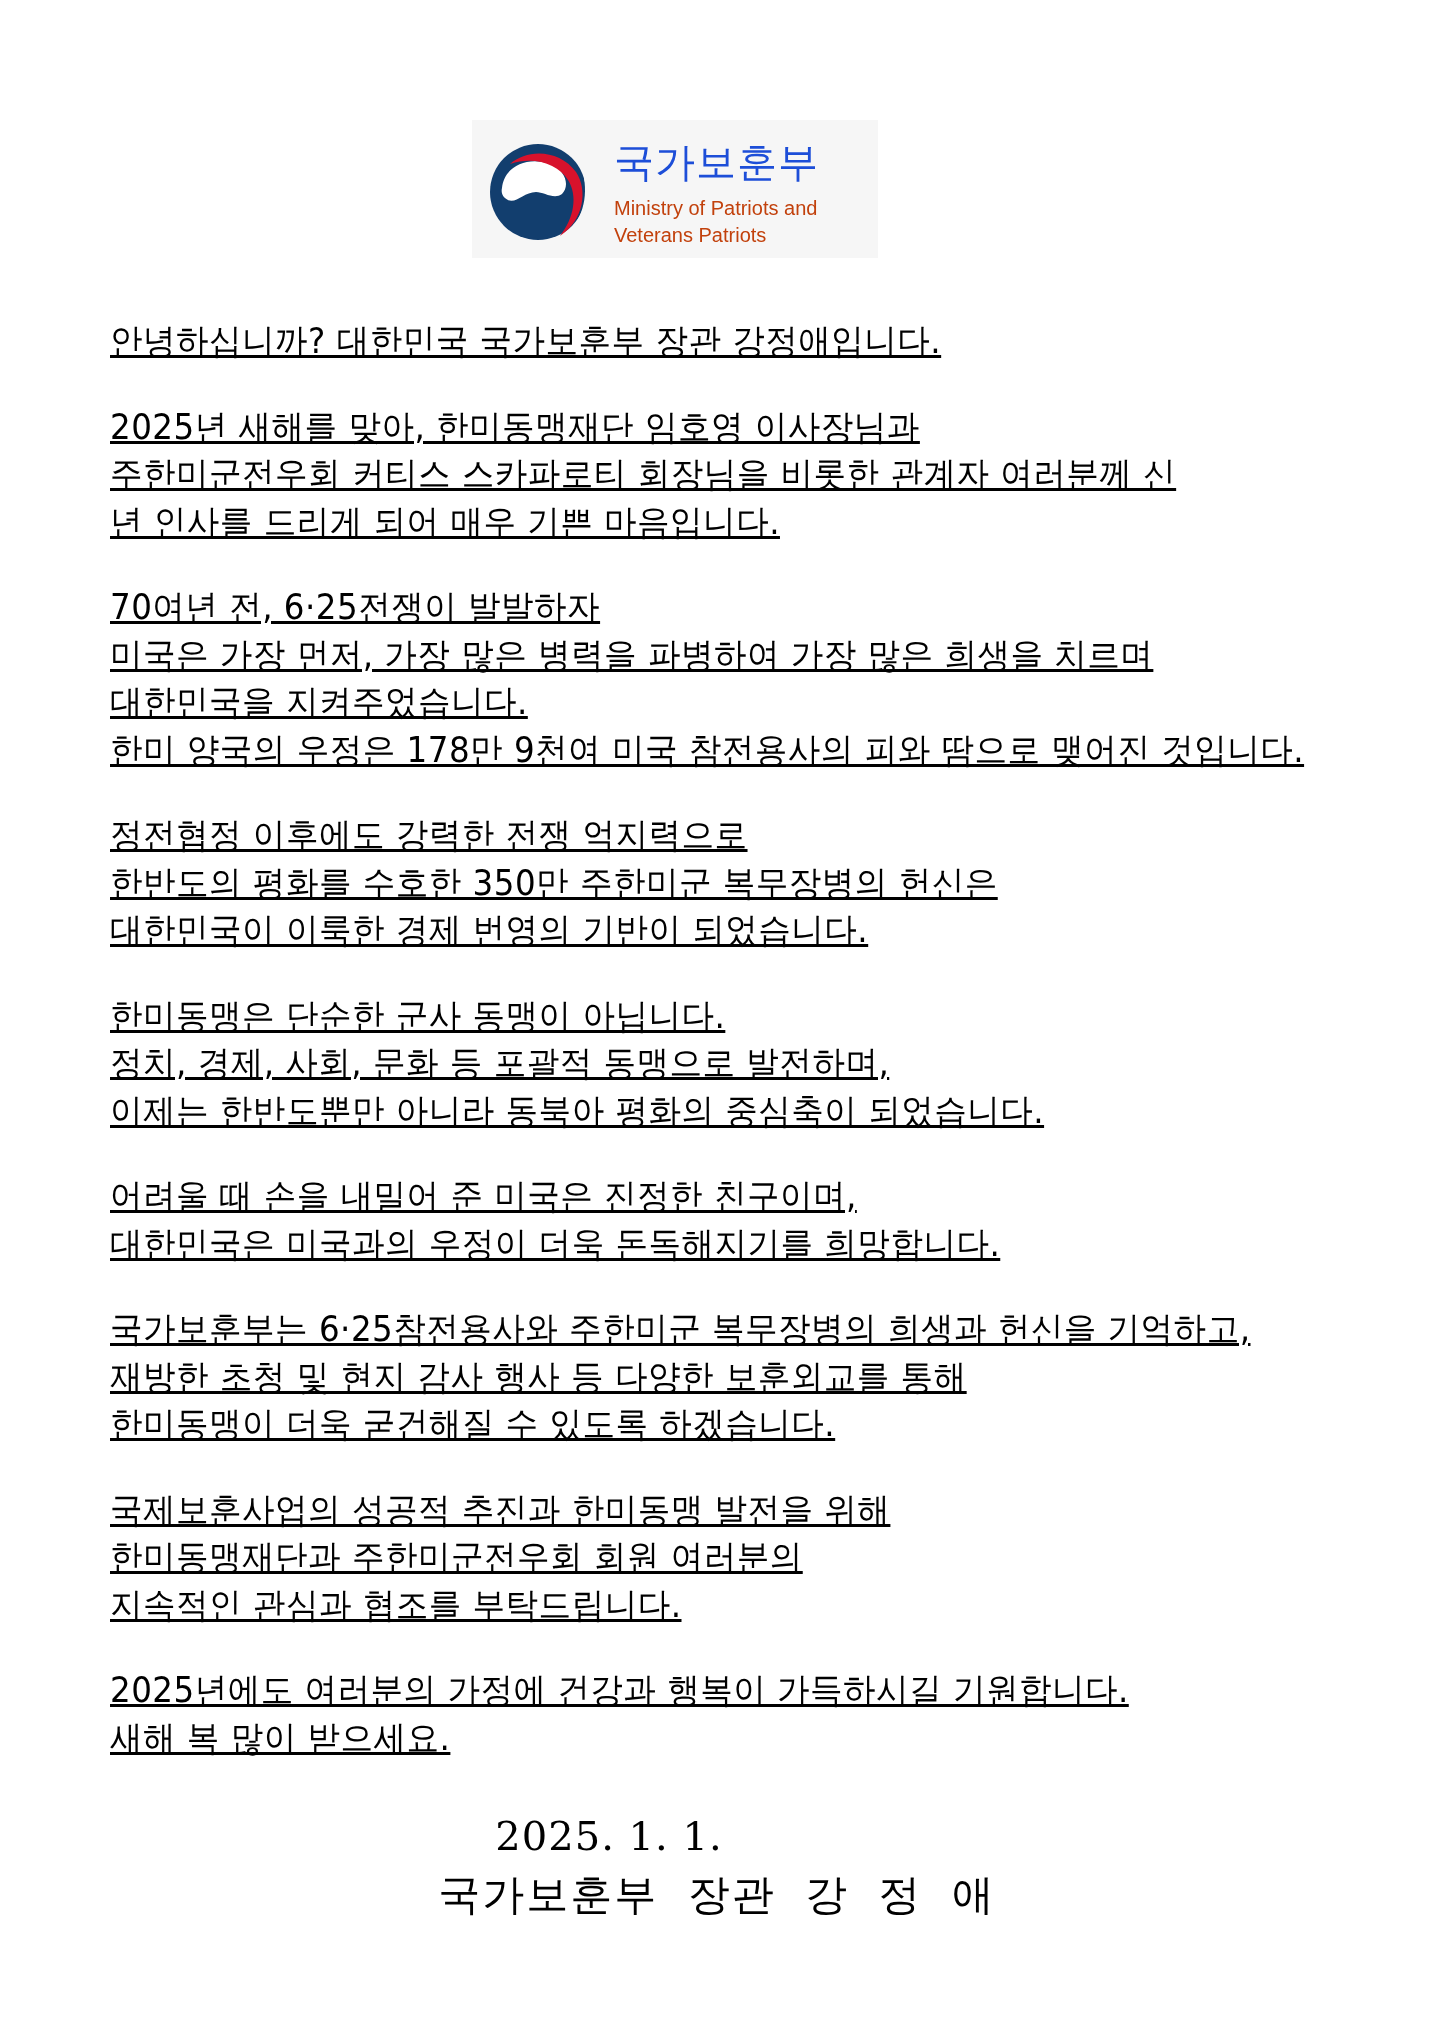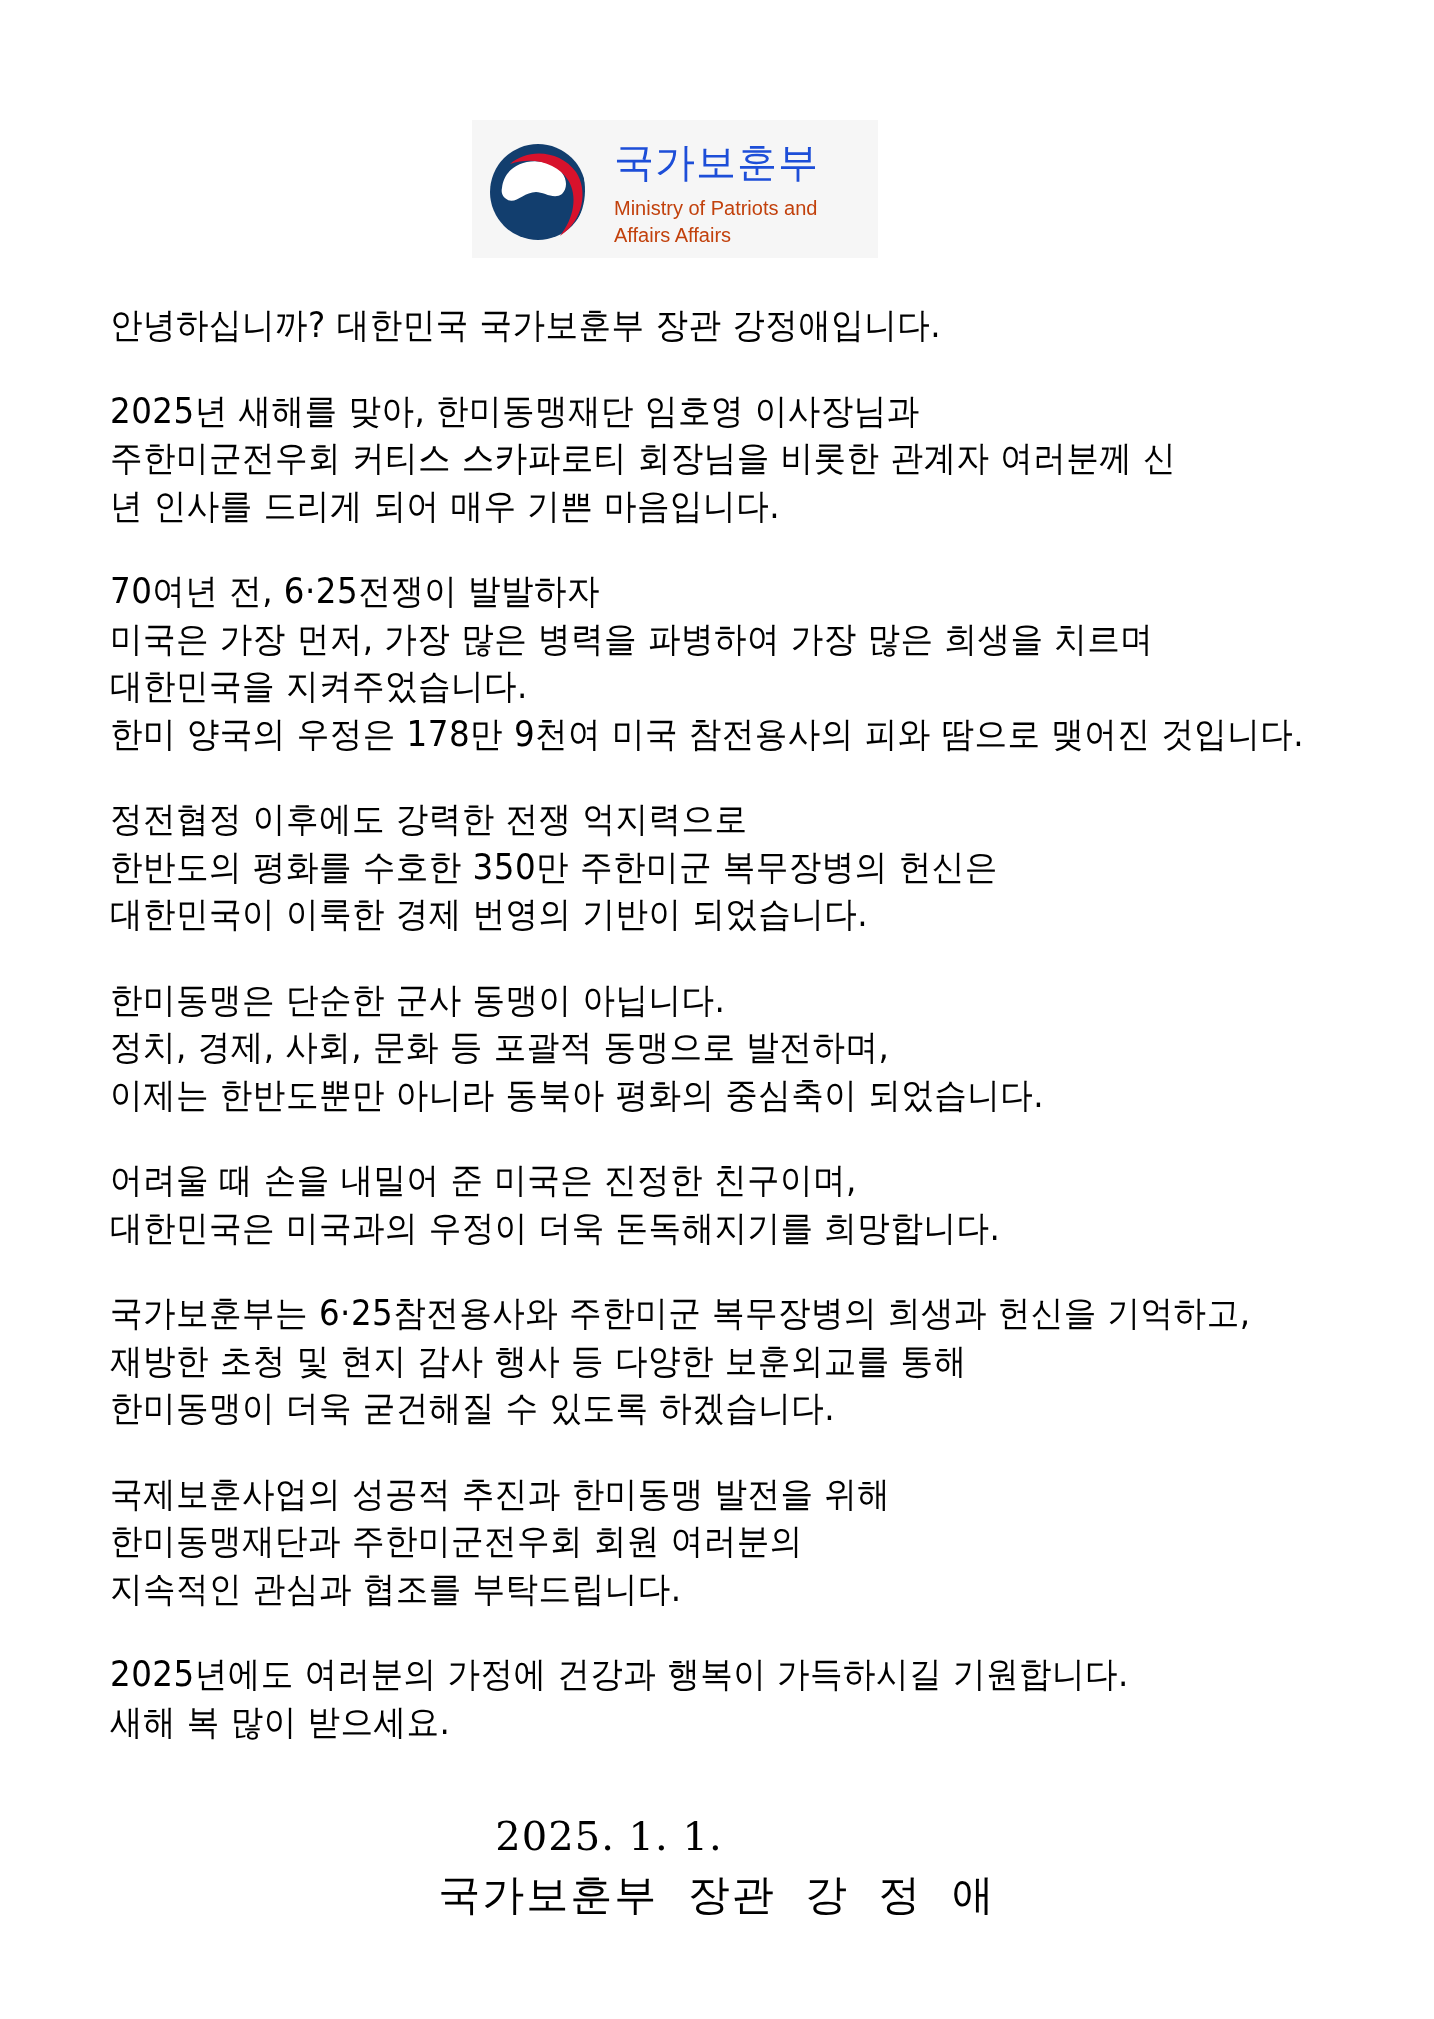--- a/index.html
+++ b/index.html
@@ -109,7 +109,7 @@
   <div class="logo-kr">국가보훈부</div>
   <div class="logo-en">
     <div>Ministry of Patriots and</div>
-    <div>Affairs Affairs</div>
+    <div>Veterans Patriots</div>
   </div>
 </div>
 

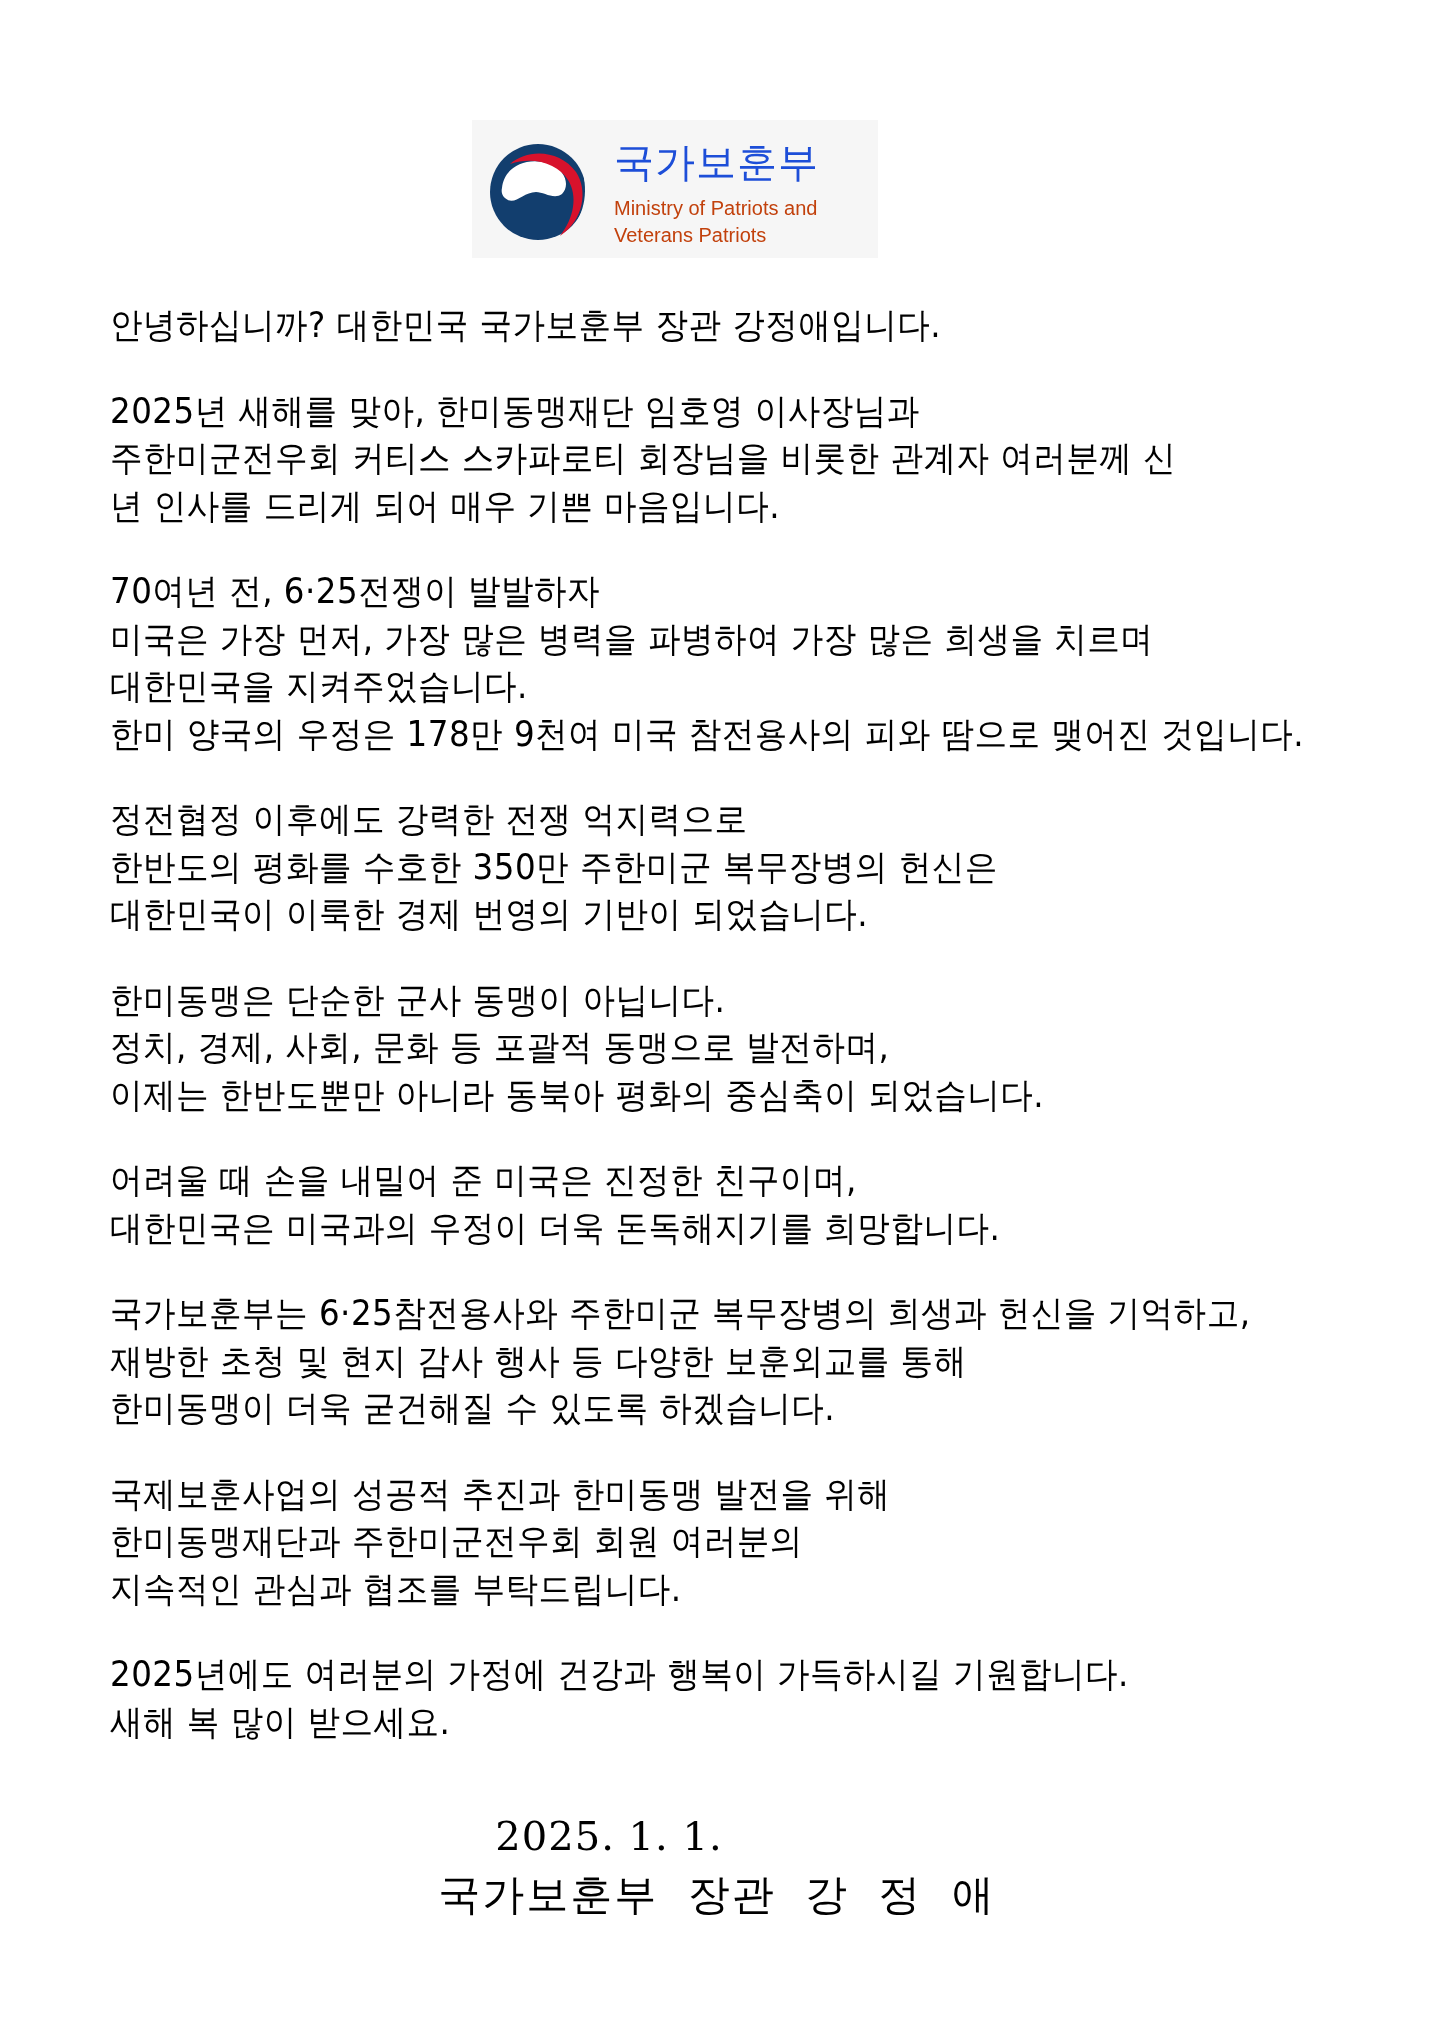--- a/index.html
+++ b/index.html
@@ -52,8 +52,9 @@
     .letter {
       position: absolute;
       left: 110px;
-      top: 302px;
+      top: 318px;
       width: 1200px;
+      text-decoration: underline;
     }
     .para {
       margin: 0 0 38px 0;

